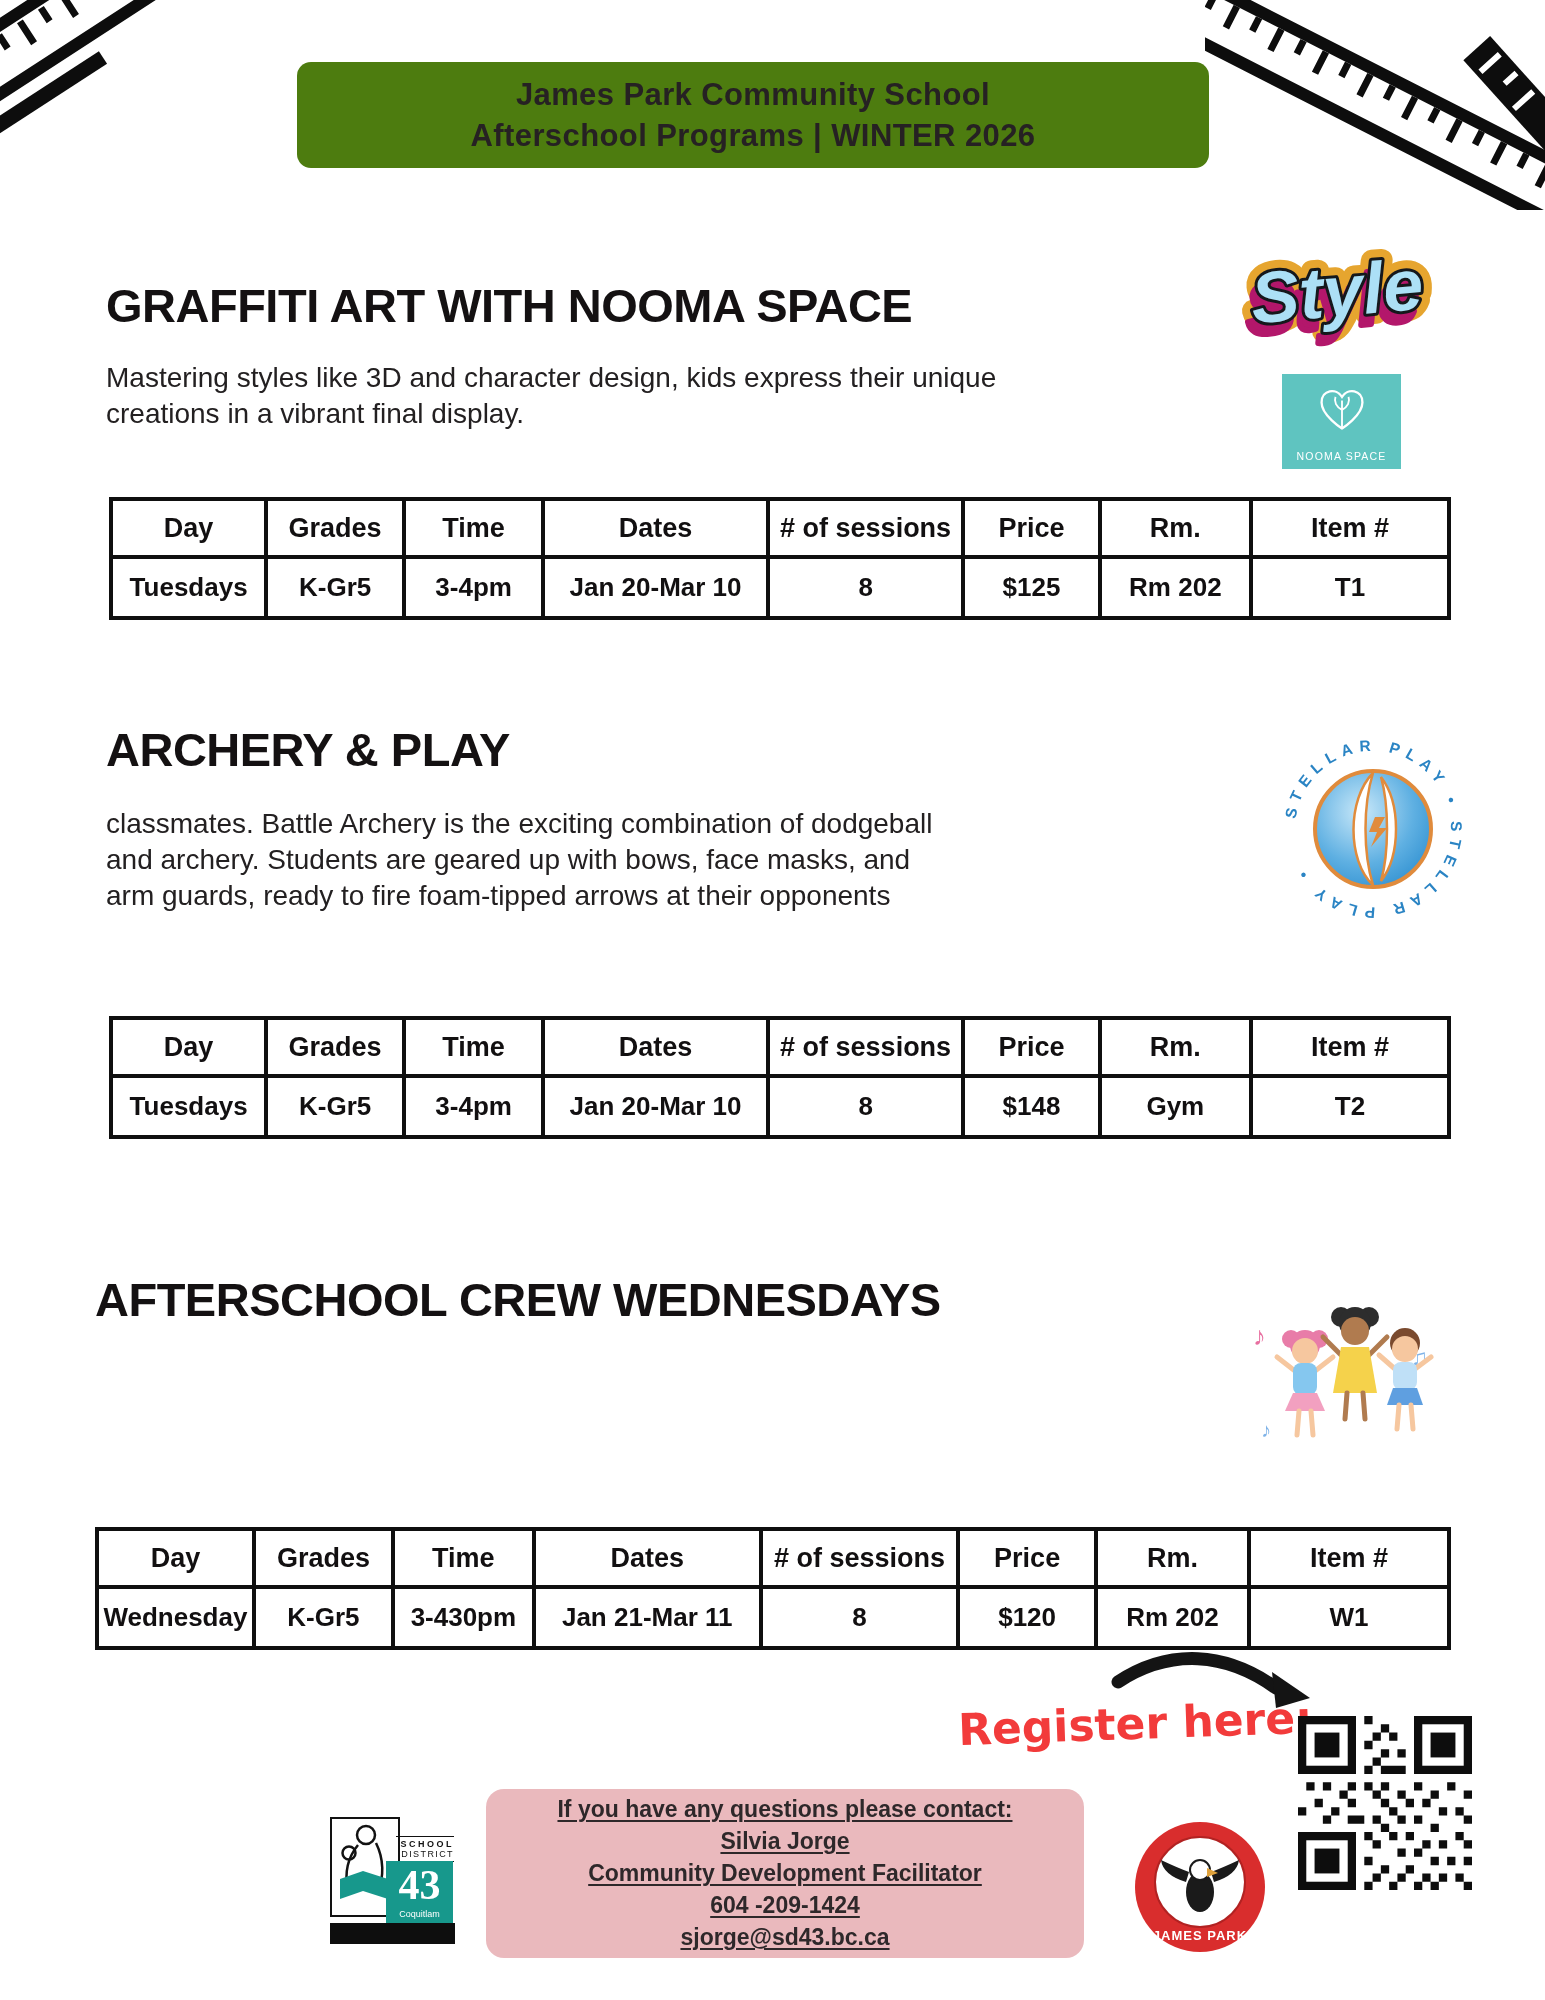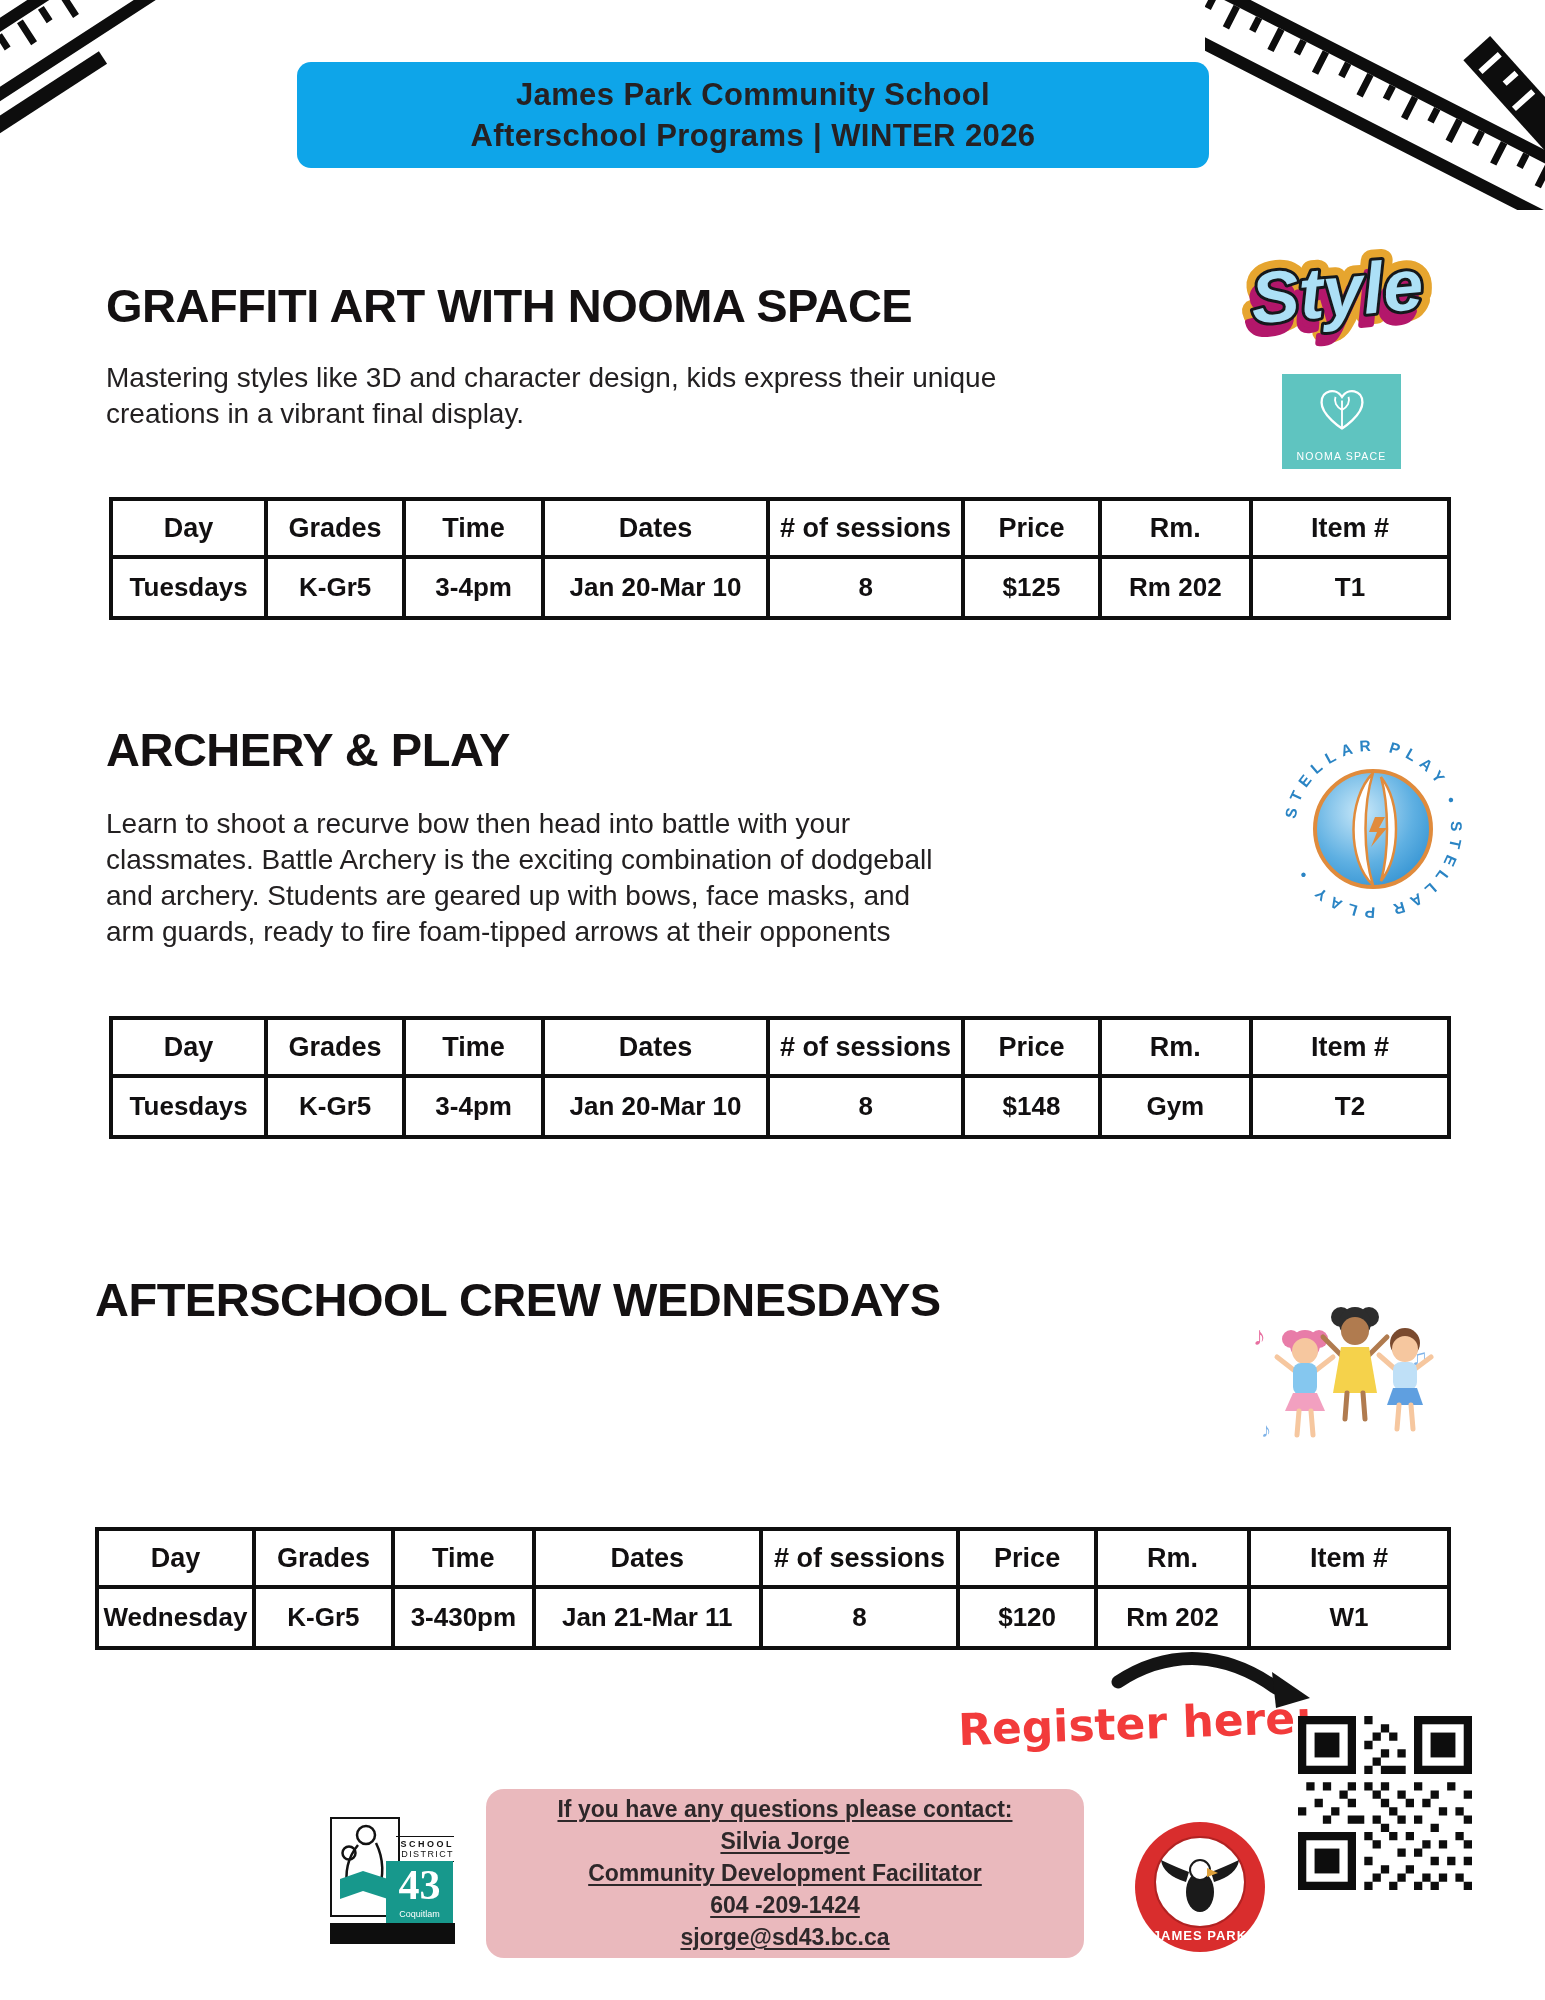--- a/index.html
+++ b/index.html
@@ -8,7 +8,7 @@
   .abs{position:absolute;}
 
   
-  .header-box{position:absolute;left:297px;top:62px;width:912px;height:106px;background:#0ea5e9;
+  .header-box{position:absolute;left:297px;top:62px;width:912px;height:106px;background:#4d7c0f;
               border-radius:14px;display:flex;flex-direction:column;justify-content:center;
               align-items:center;gap:5px;z-index:5;}
   .header-line{font-size:31px;font-weight:800;letter-spacing:.4px;color:#262123;}

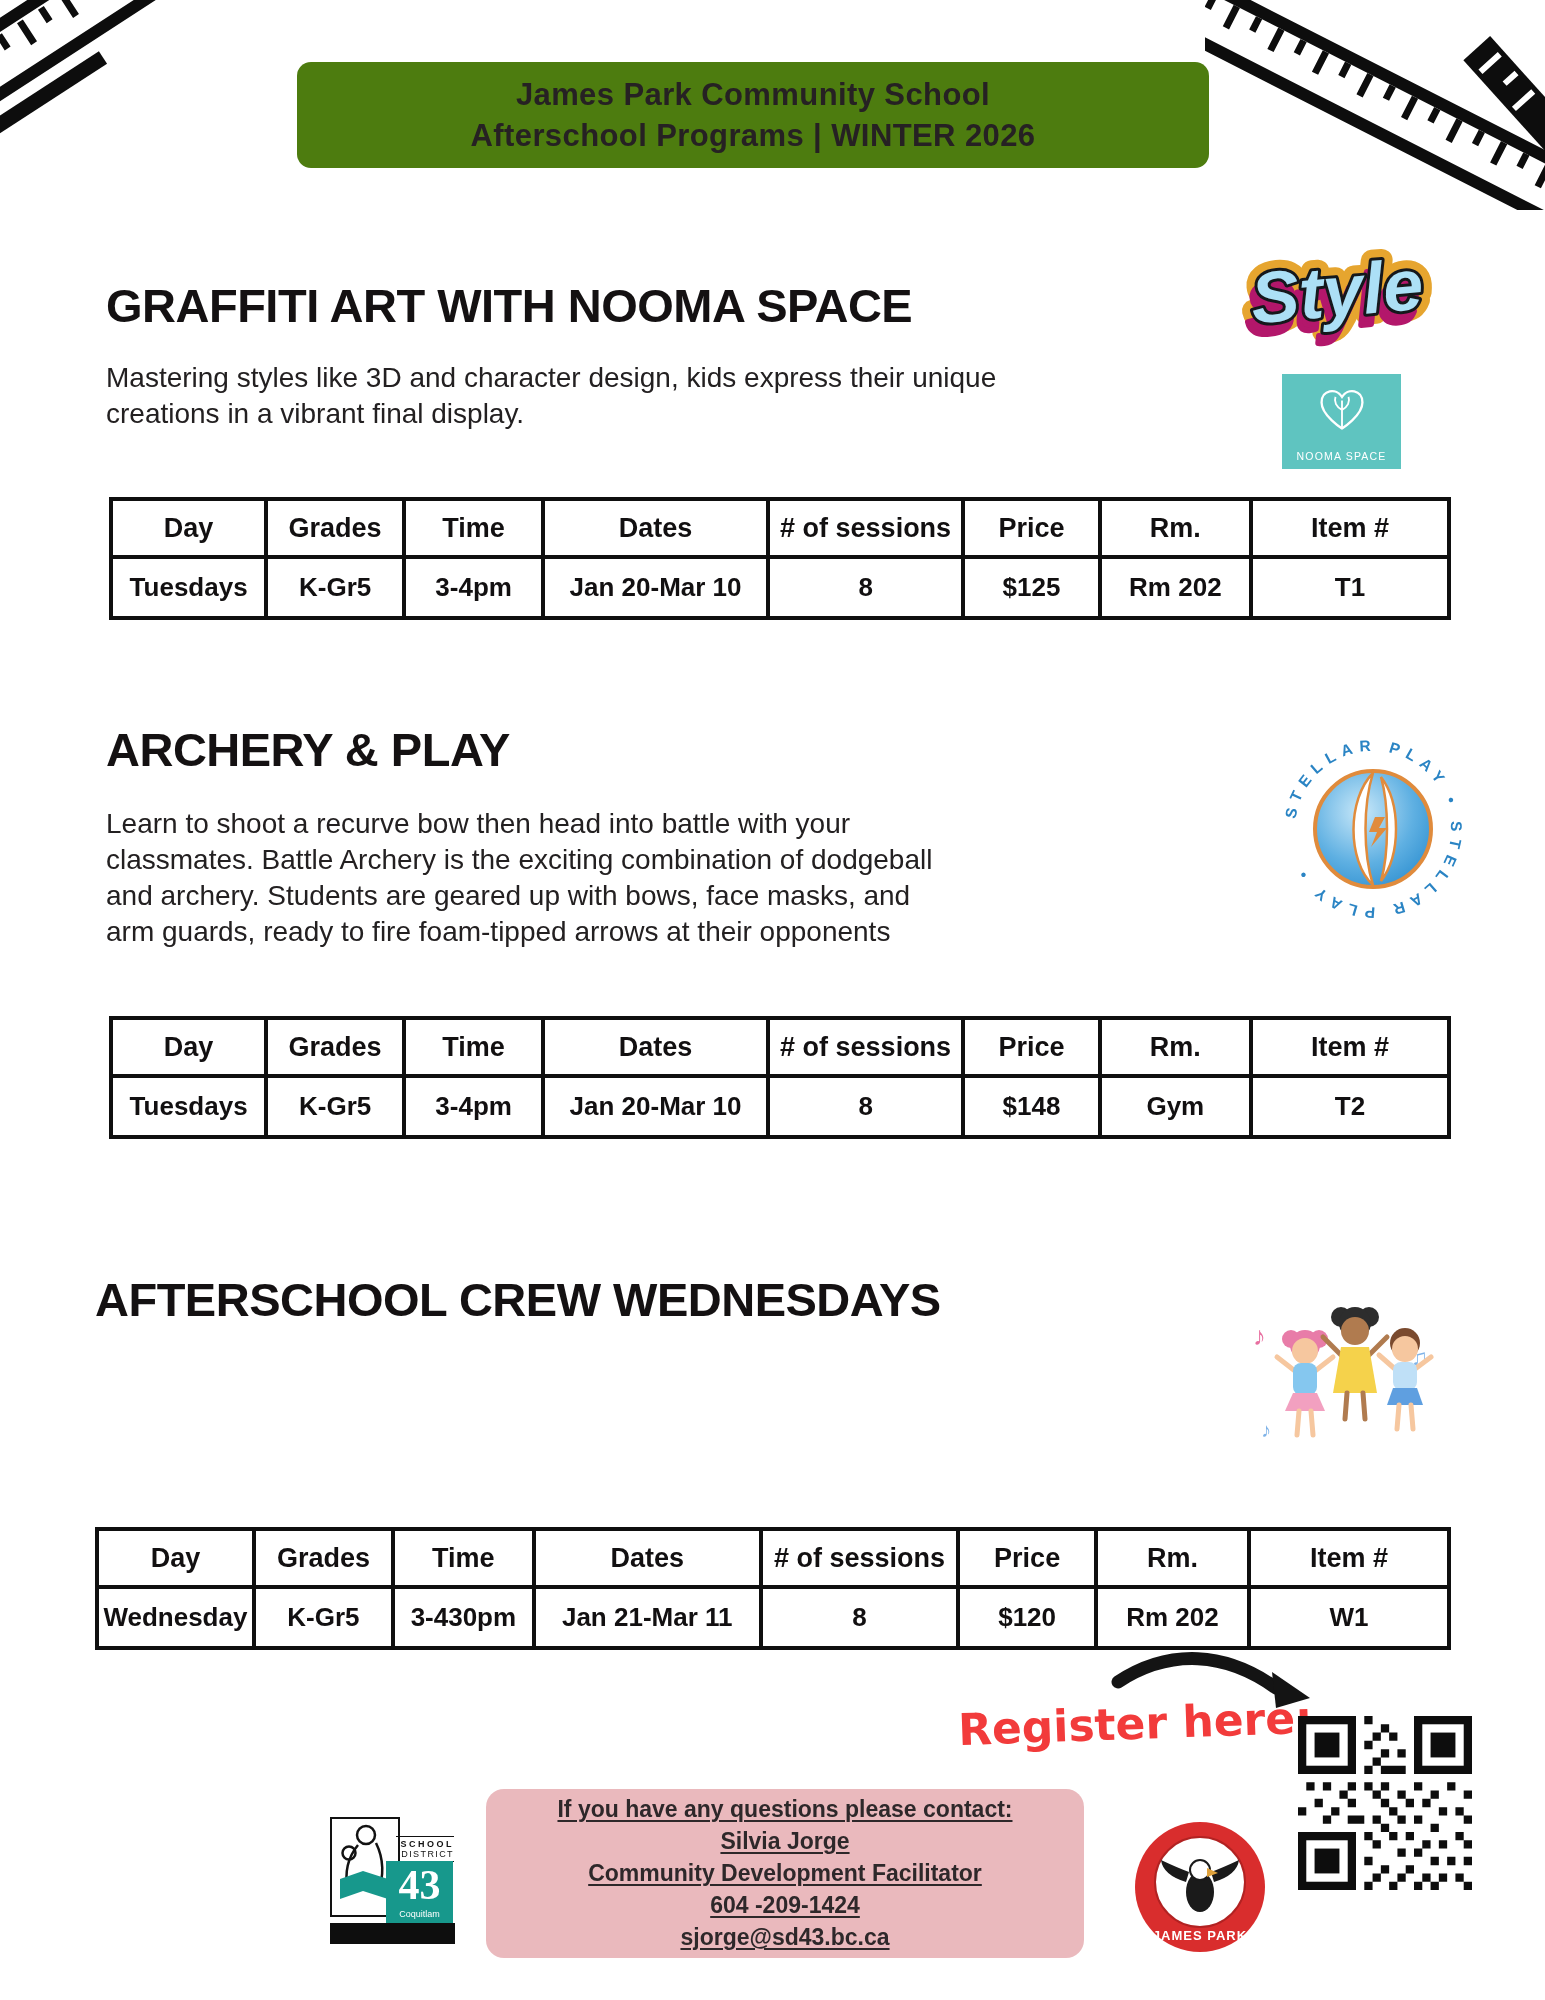--- a/index.html
+++ b/index.html
@@ -146,7 +146,6 @@
   <h2 class="section-title" style="left:106px;top:722px;">ARCHERY &amp; PLAY</h2>
 
   <div class="desc" style="left:106px;top:806px;">
-    <div class="dline">Learn to shoot a recurve bow then head into battle with your</div>
     <div class="dline">classmates. Battle Archery is the exciting combination of dodgeball</div>
     <div class="dline">and archery. Students are geared up with bows, face masks, and</div>
     <div class="dline">arm guards, ready to fire foam-tipped arrows at their opponents</div>

